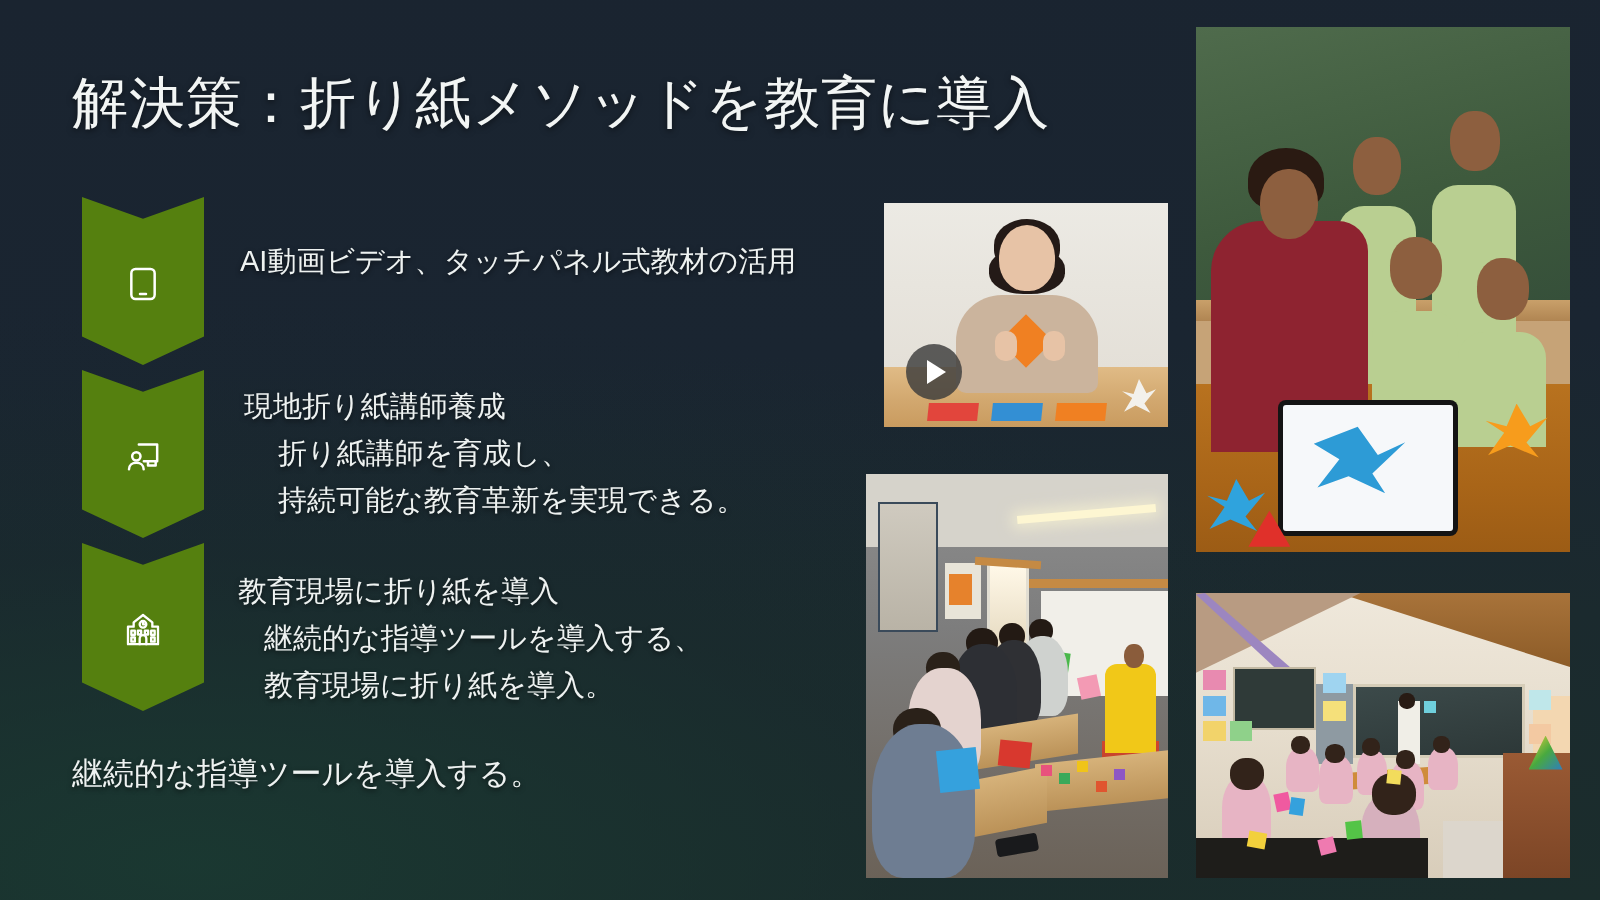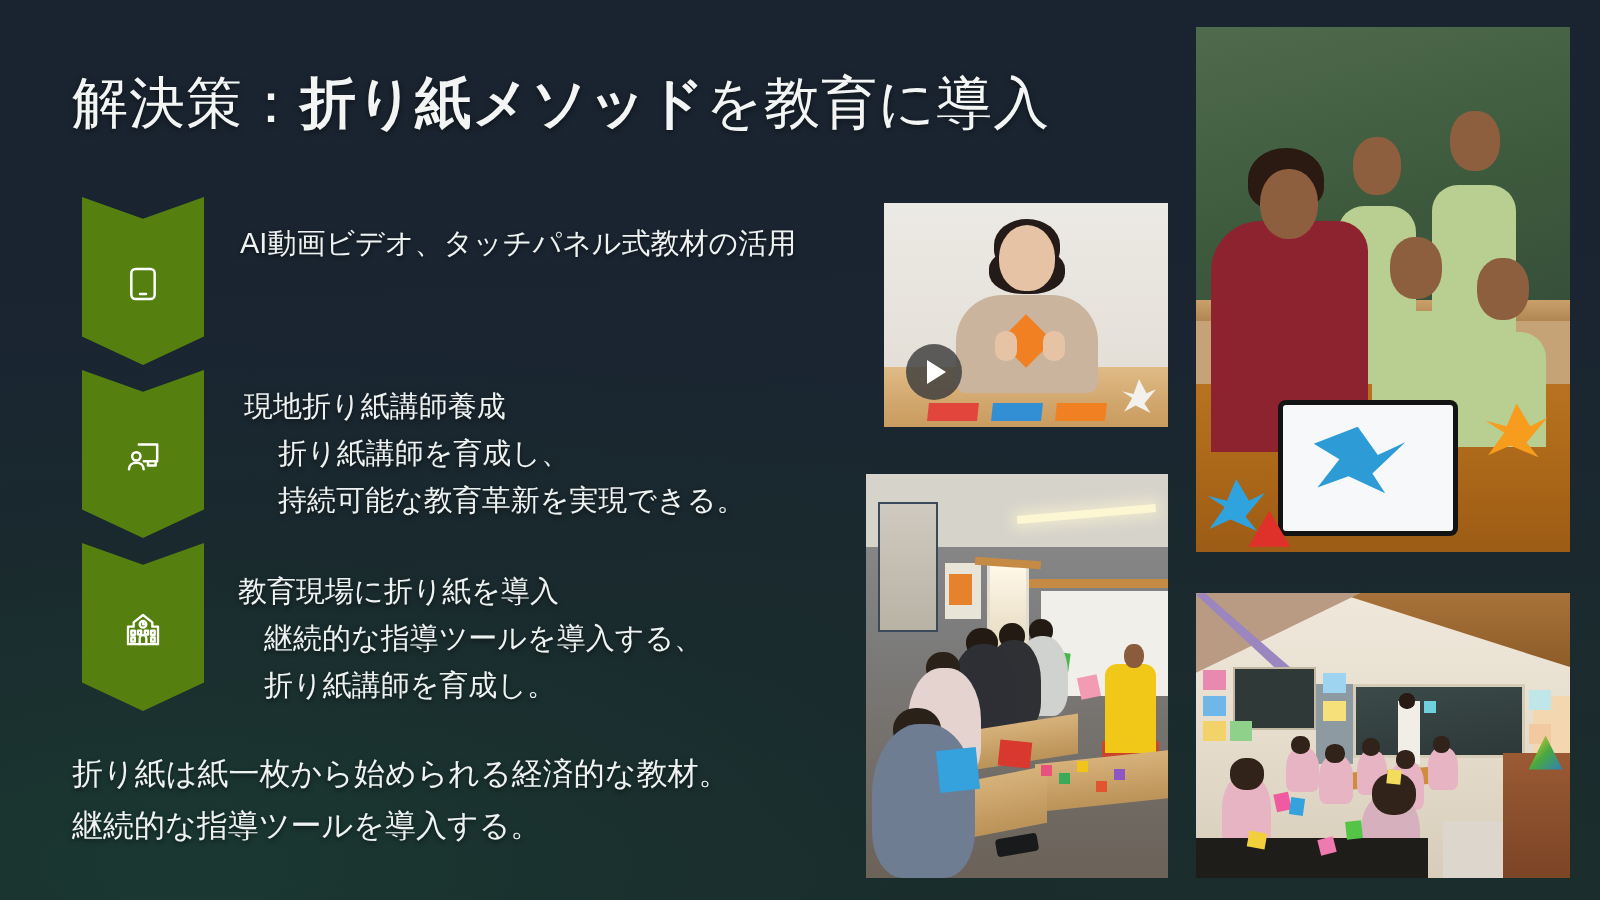--- a/index.html
+++ b/index.html
@@ -26,7 +26,7 @@
     white-space:nowrap;
     text-shadow:0 2px 6px rgba(0,0,0,.55);
   }
-  #title .em { font-weight:bold; }
+  #title .em { font-weight:normal; }
 
   
   .chevron {

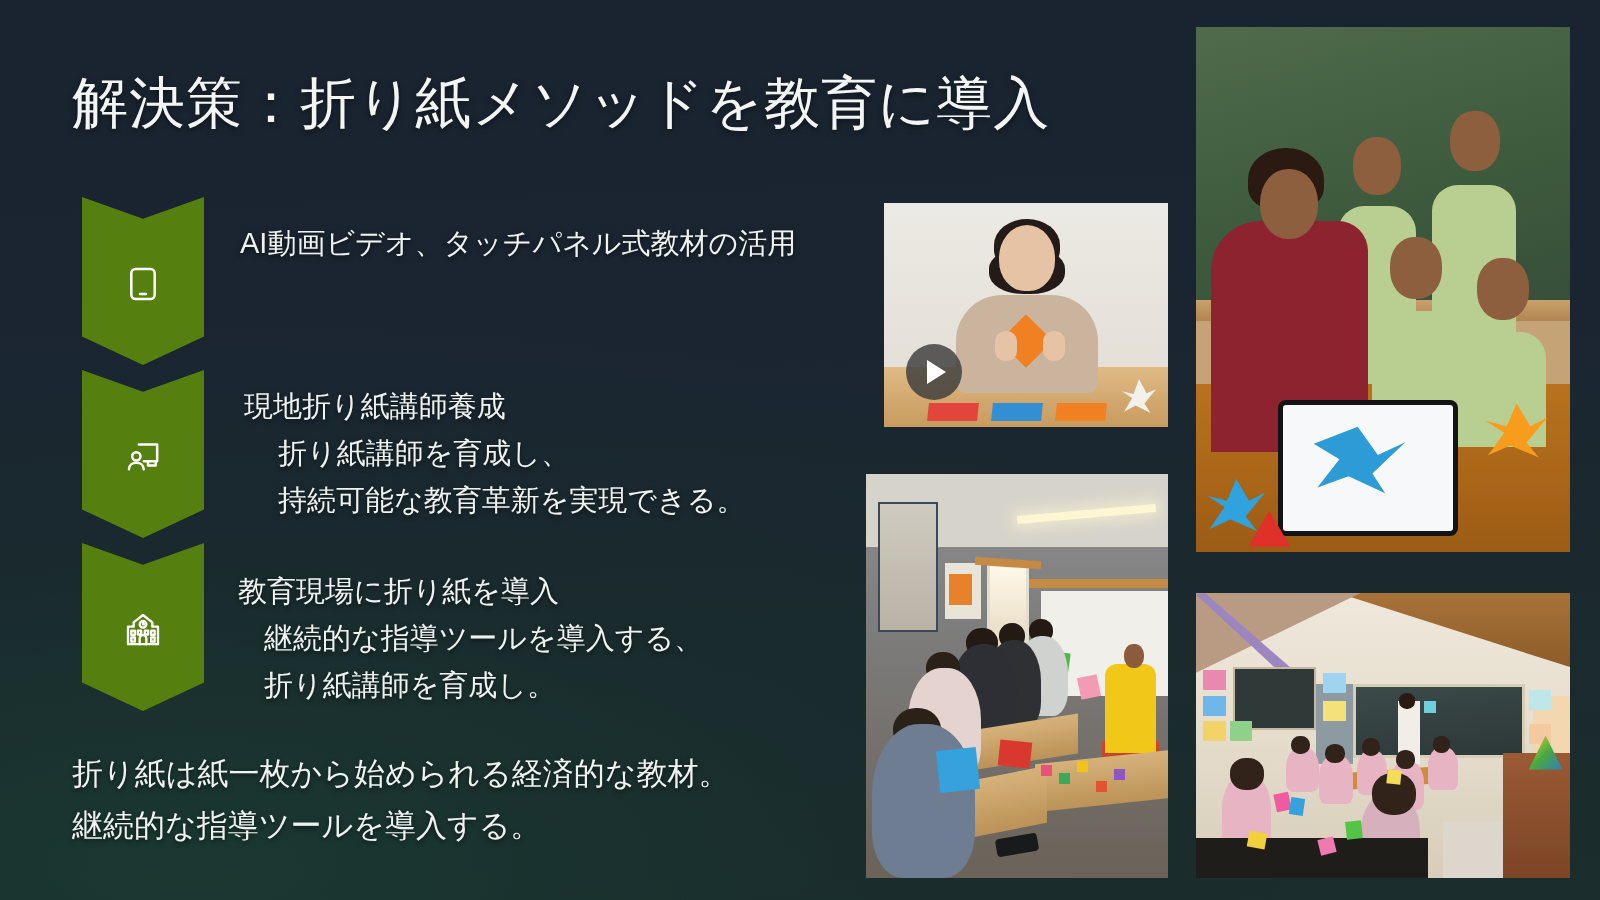--- a/index.html
+++ b/index.html
@@ -46,7 +46,7 @@
   .bullet .line { white-space:nowrap; font-size:29px; line-height:47px; font-weight:500; }
   .bullet .line.ind1 { padding-left:26px; }
   .bullet .line.ind2 { padding-left:34px; }
-  #b-0 { left:240px; top:220px; }
+  #b-0 { left:240px; top:238px; }
   #b-1 { left:244px; top:383px; }
   #b-2 { left:238px; top:568px; }
 

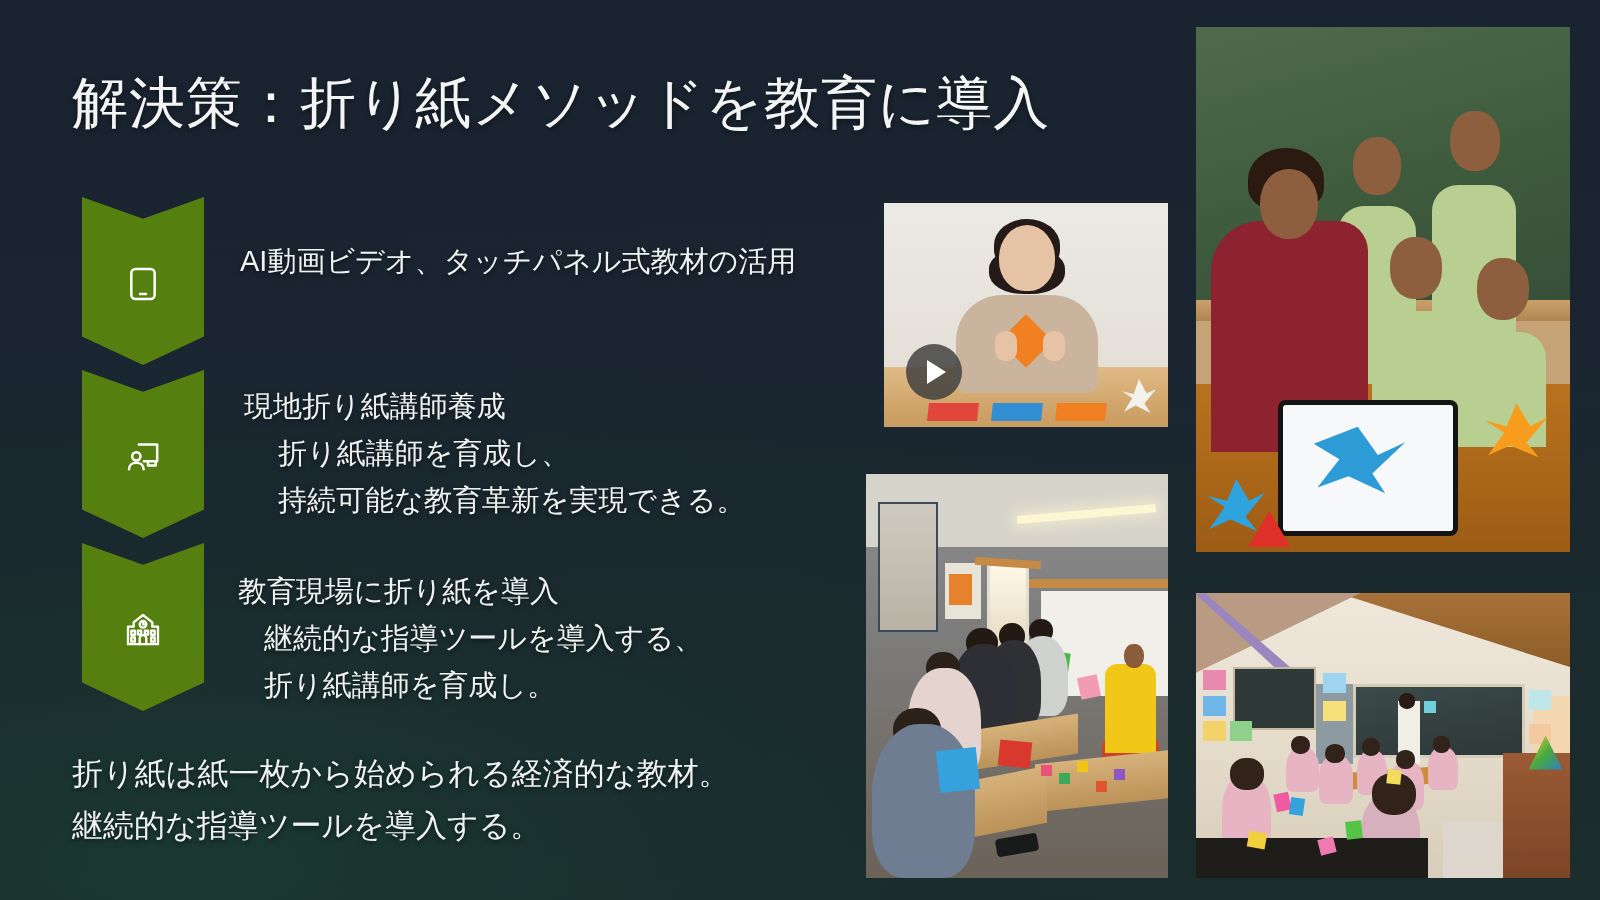--- a/index.html
+++ b/index.html
@@ -262,7 +262,7 @@
   <div class="bullet" id="b-2">
     <div class="line">教育現場に折り紙を導入</div>
     <div class="line ind1">継続的な指導ツールを導入する、</div>
-    <div class="line ind1">折り紙講師を育成し。</div>
+    <div class="line ind1">教育現場に折り紙を導入。</div>
   </div>
 
   <div id="footer">

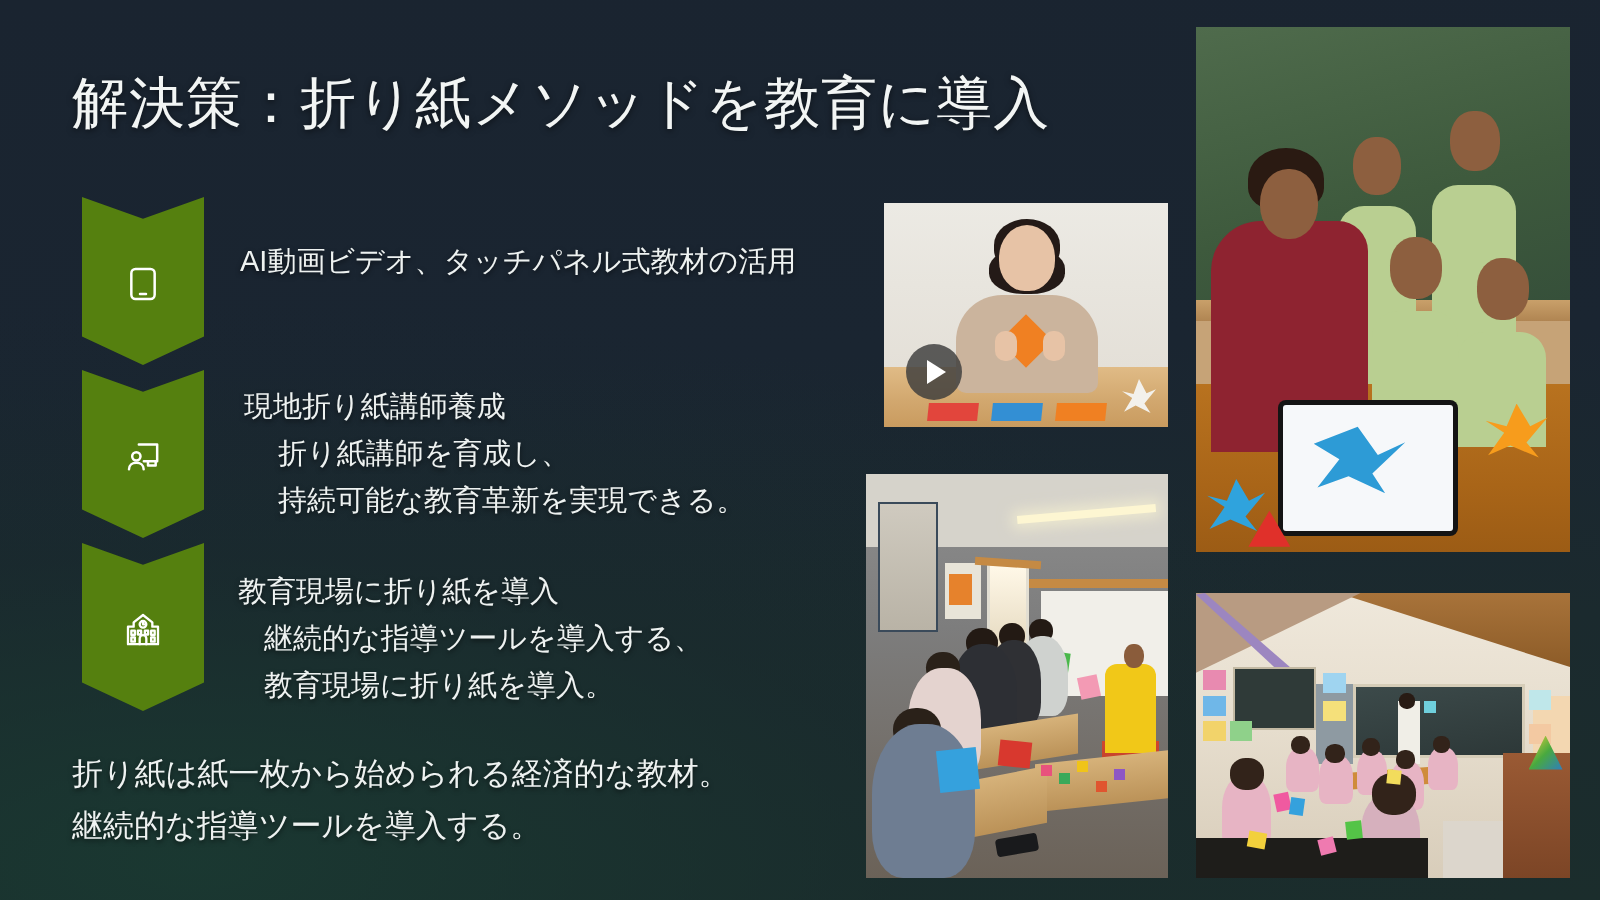--- a/index.html
+++ b/index.html
@@ -266,7 +266,6 @@
   </div>
 
   <div id="footer">
-    <div class="line">折り紙は紙一枚から始められる経済的な教材。</div>
     <div class="line">継続的な指導ツールを導入する。</div>
   </div>
 

